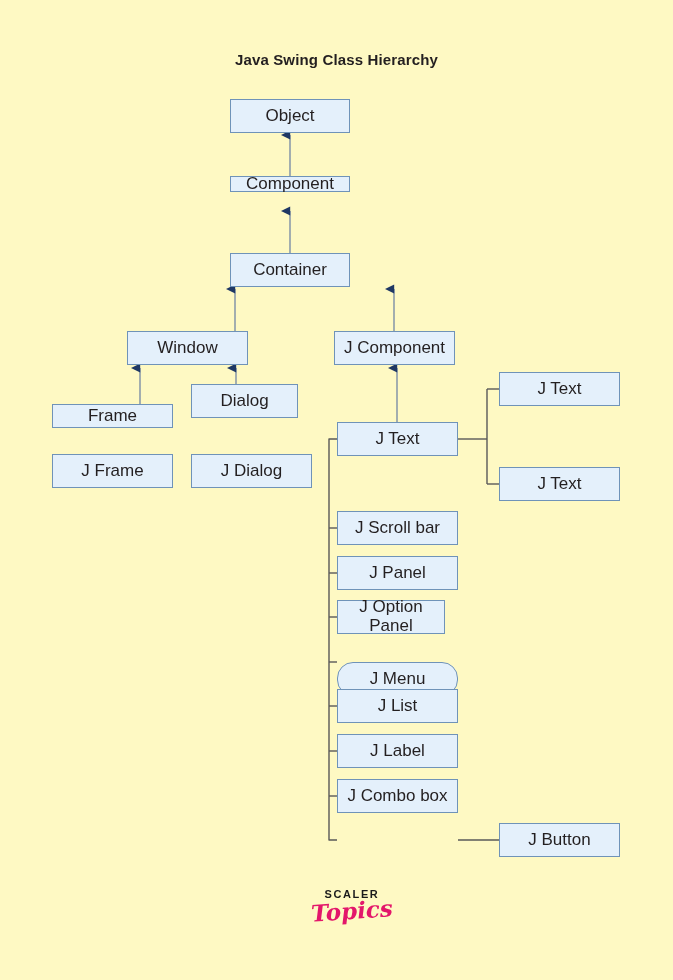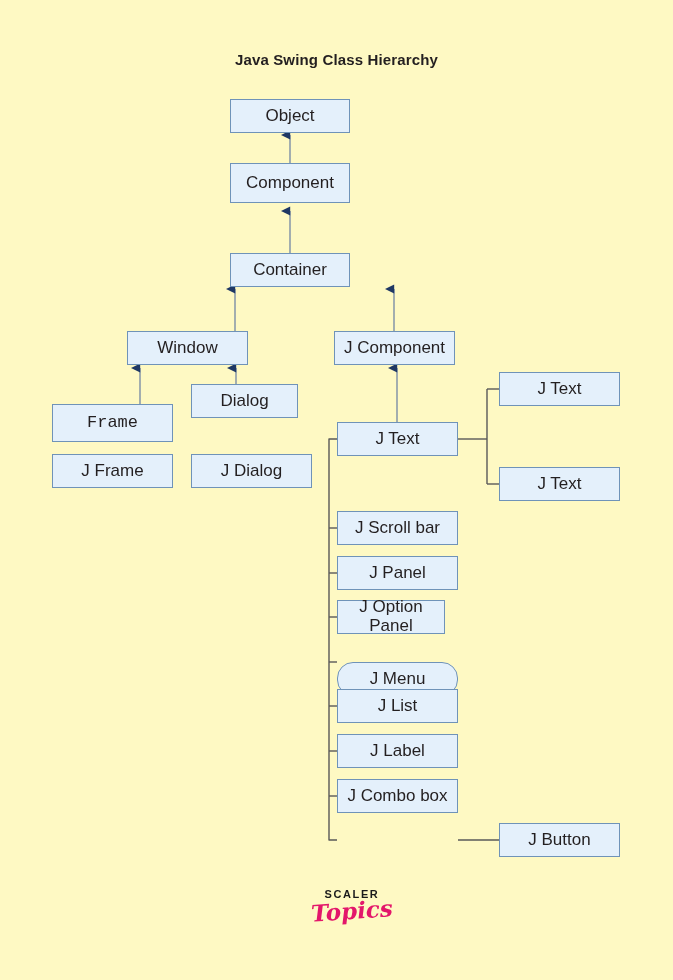--- a/index.html
+++ b/index.html
@@ -121,7 +121,7 @@
   </svg>
 
   <div class="node" style="left:230px; top:99px;  width:120px; height:34px;">Object</div>
-  <div class="node" style="left:230px; top:163px; width:120px; height:40px;">Component</div>
+  <div class="node" style="left:230px; top:176px; width:120px; height:16px;">Component</div>
   <div class="node" style="left:230px; top:253px; width:120px; height:34px;">Container</div>
   <div class="node" style="left:127px; top:331px; width:121px; height:34px;">Window</div>
   <div class="node" style="left:334px; top:331px; width:121px; height:34px;">J Component</div>

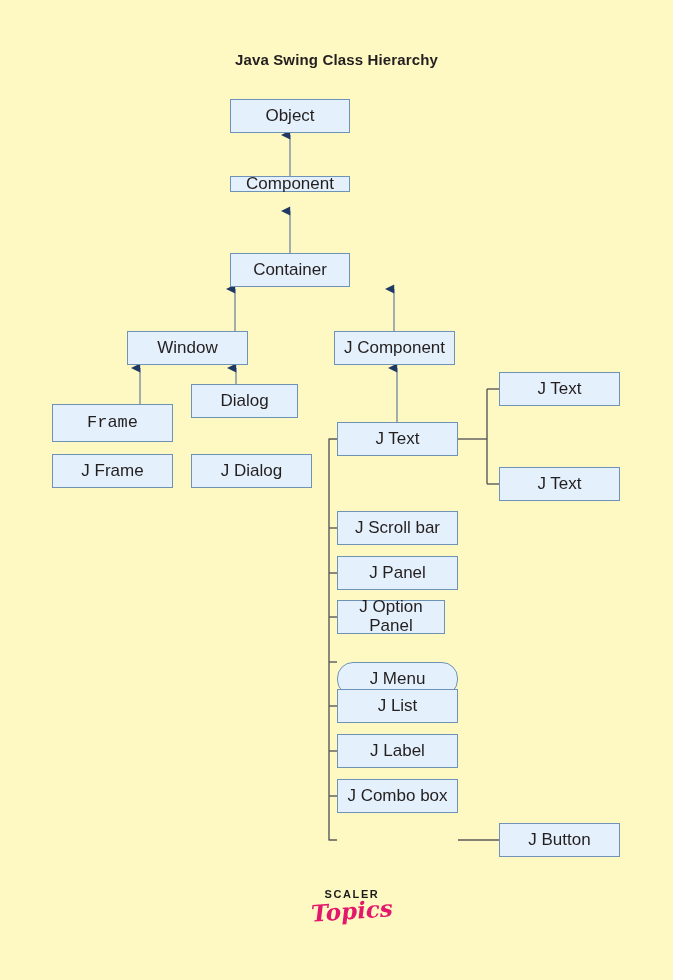--- a/index.html
+++ b/index.html
@@ -125,7 +125,7 @@
   <div class="node" style="left:230px; top:253px; width:120px; height:34px;">Container</div>
   <div class="node" style="left:127px; top:331px; width:121px; height:34px;">Window</div>
   <div class="node" style="left:334px; top:331px; width:121px; height:34px;">J Component</div>
-  <div class="node" style="left:52px;  top:404px; width:121px; height:38px;font-family:Liberation Mono, monospace;">Frame</div>
+  <div class="node" style="left:52px;  top:404px; width:121px; height:24px;">Frame</div>
   <div class="node" style="left:191px; top:384px; width:107px; height:34px;">Dialog</div>
   <div class="node" style="left:52px;  top:454px; width:121px; height:34px;">J Frame</div>
   <div class="node" style="left:191px; top:454px; width:121px; height:34px;">J Dialog</div>

